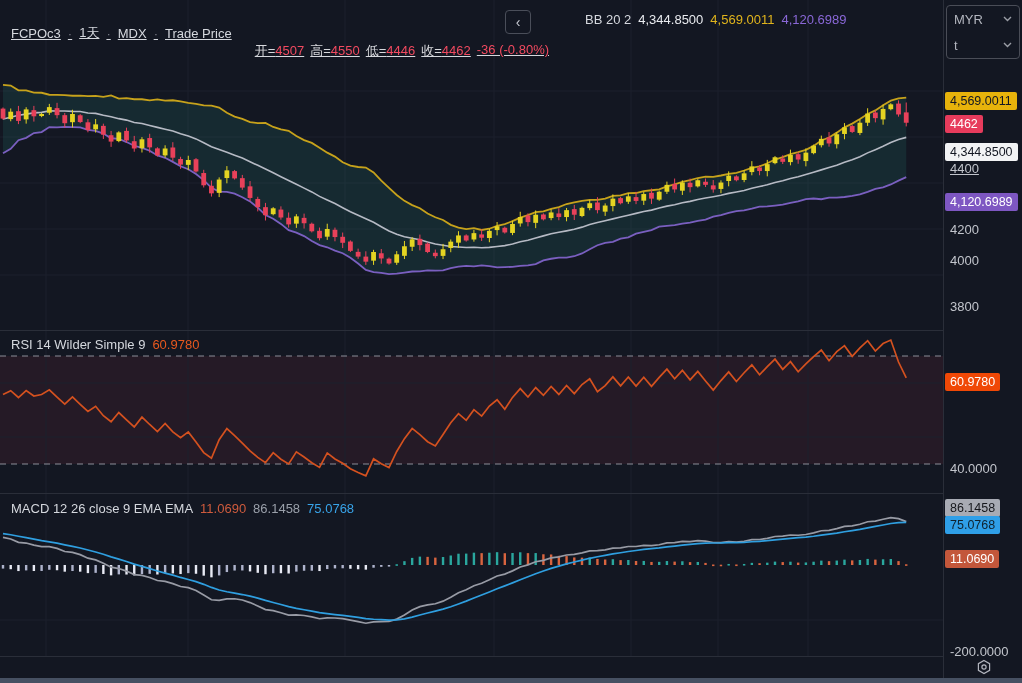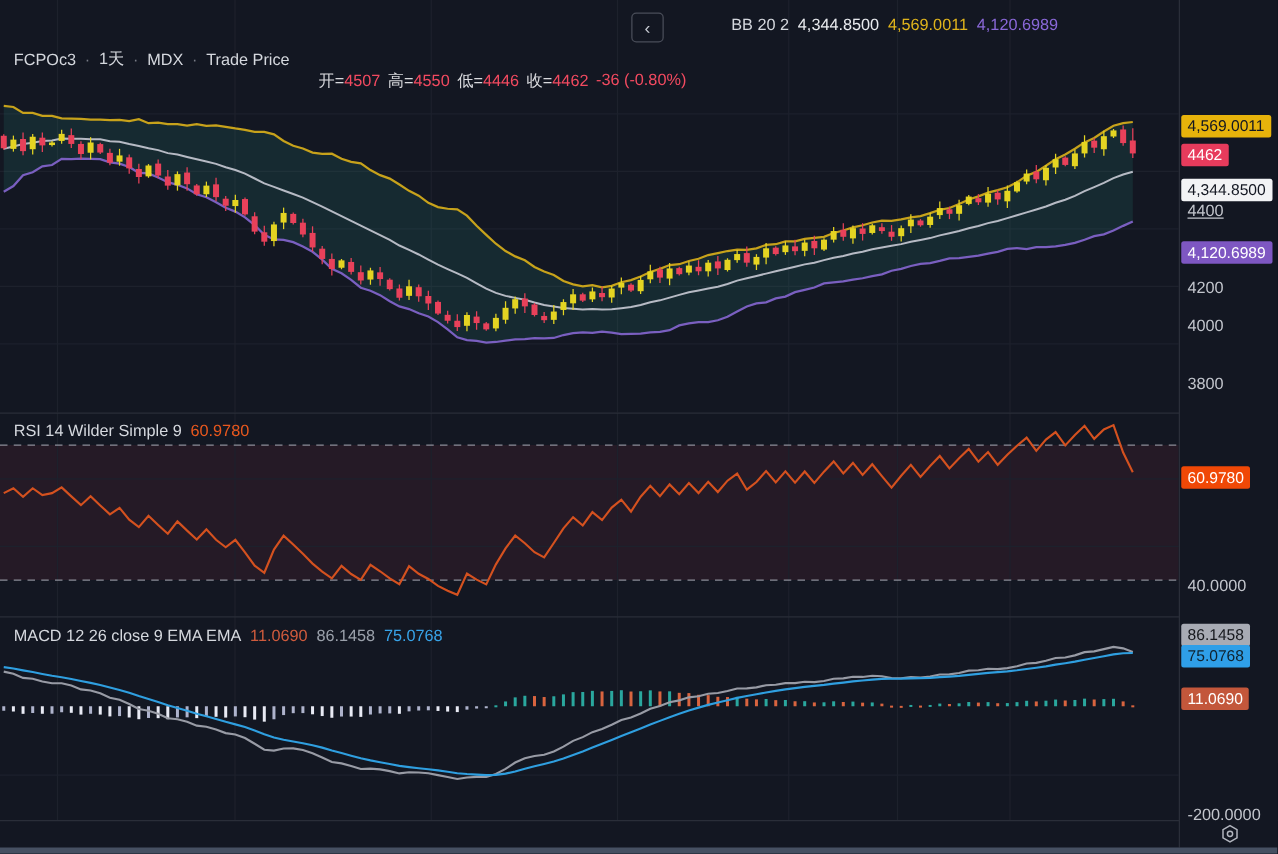--- a/index.html
+++ b/index.html
@@ -532,6 +532,20 @@
   </div>
 
   <div id="axis-col">
+    <div id="sel-box">
+      <div class="sel-row">
+        <span>MYR</span>
+        <svg class="chev" viewBox="0 0 9 6">
+            <polyline points="1,1 4.5,4.5 8,1" fill="none" stroke="#9b9ea6" stroke-width="1.4"></polyline>
+          </svg>
+      </div>
+      <div class="sel-row">
+        <span>t</span>
+        <svg class="chev" viewBox="0 0 9 6">
+            <polyline points="1,1 4.5,4.5 8,1" fill="none" stroke="#9b9ea6" stroke-width="1.4"></polyline>
+          </svg>
+      </div>
+    </div>
 
     <div id="tick-host">
         <div class="tick" style="top: 83px;">4600</div>

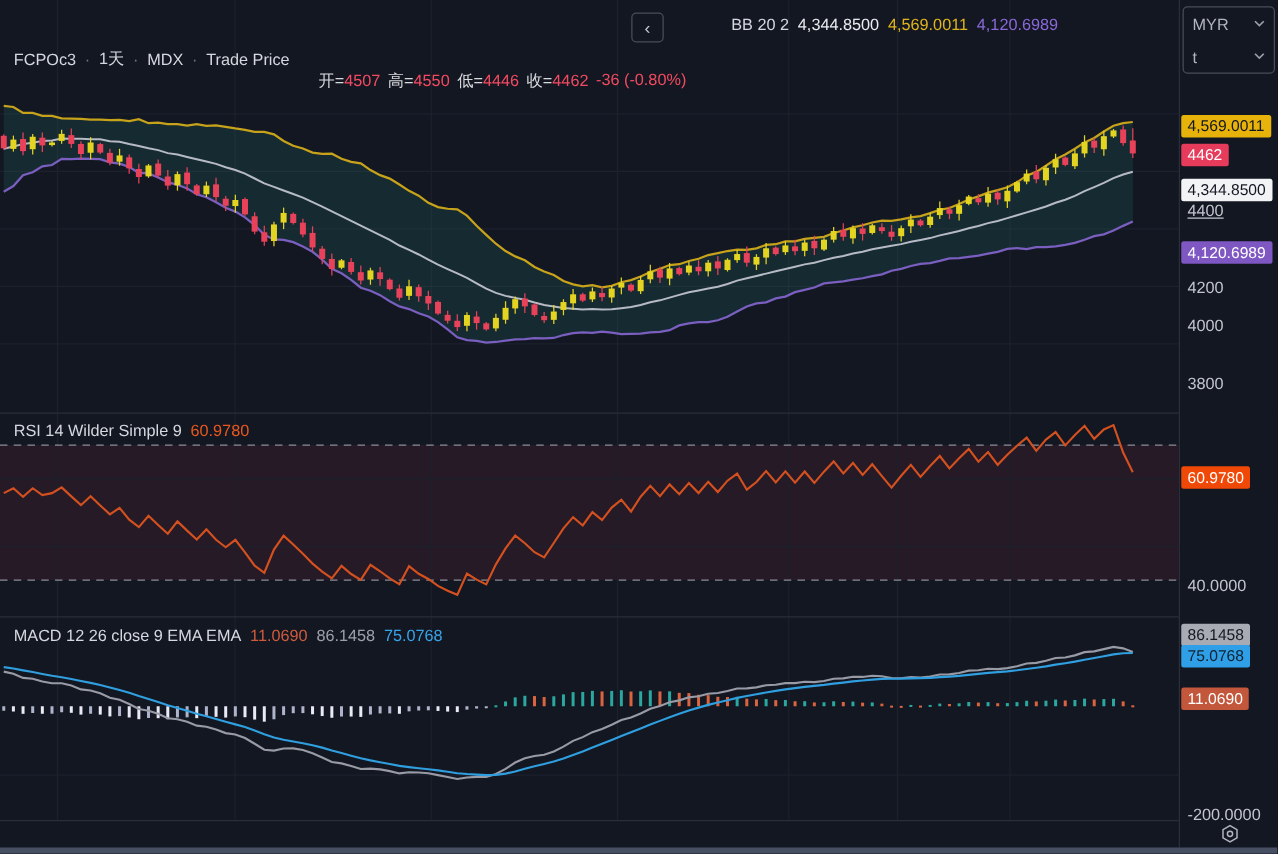--- a/index.html
+++ b/index.html
@@ -20,7 +20,7 @@
   
   .legend { position:absolute; z-index:12; display:flex; align-items:center; gap:7px;
             font-size:13px; color:#d5d8de; white-space:nowrap; }
-  #legend-main { left:11px; top:20px; }
+  #legend-main { left:11px; top:6px;text-decoration:underline; }
   #legend-rsi  { left:11px; top:337px; }
   #legend-macd { left:11px; top:501px; }
   .lg-sep { color:#787b86; }

